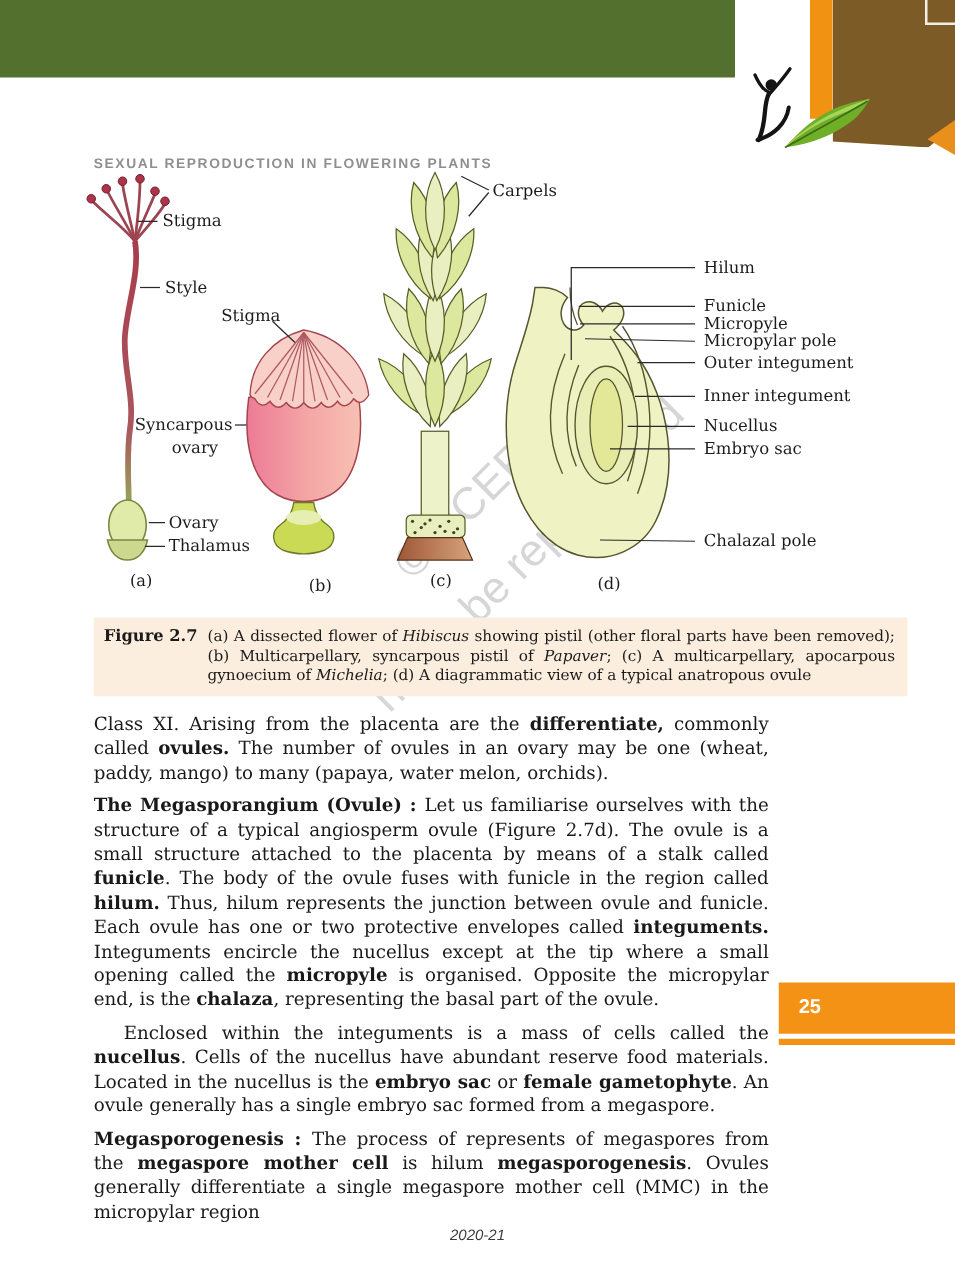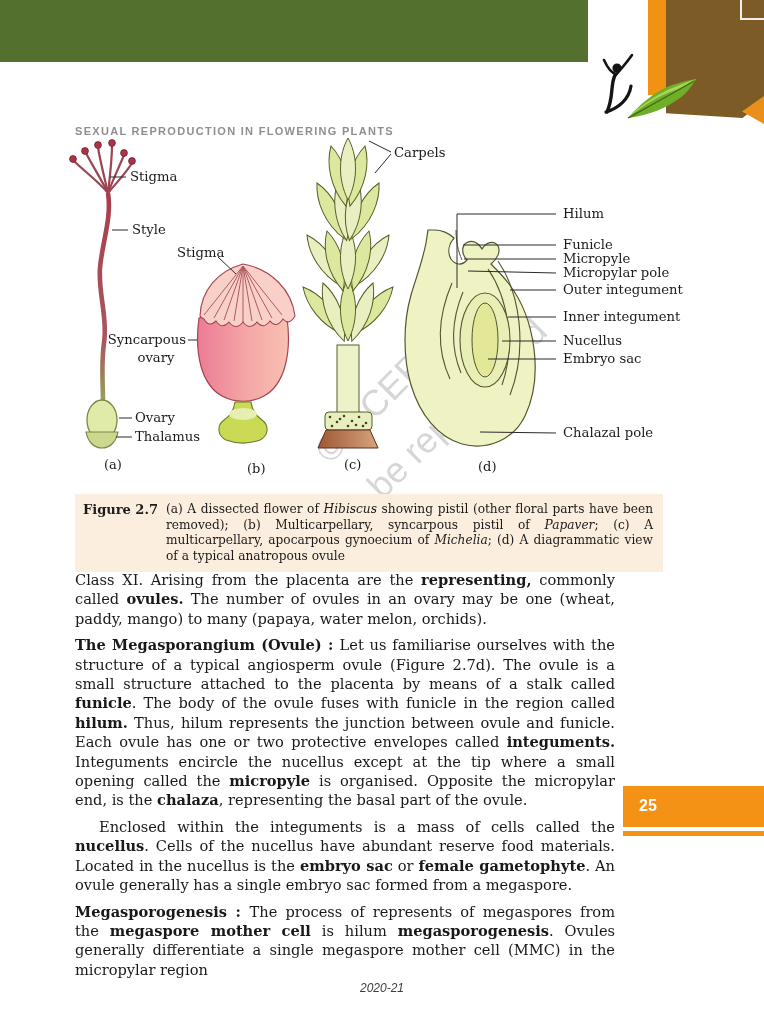--- a/index.html
+++ b/index.html
@@ -26,7 +26,7 @@
   .figure-art svg text{font-family:"DejaVu Serif",serif;font-size:13.2px;fill:#1b1b1b;}
   .figure-art svg text.tag{font-size:13px;}
   
-  .caption-box{position:absolute;left:75px;top:494px;width:588px;background:#fbeede;
+  .caption-box{position:absolute;left:75px;top:494px;width:651px;background:#fbeede;
        padding:8px 10px 8px 8px;box-sizing:border-box;display:flex;}
   .caption-label{font-weight:bold;font-size:13px;white-space:nowrap;margin-right:8px;color:#1b1b1b;}
   .caption-text{font-size:12.2px;line-height:15.5px;text-align:justify;color:#1b1b1b;flex:1;}

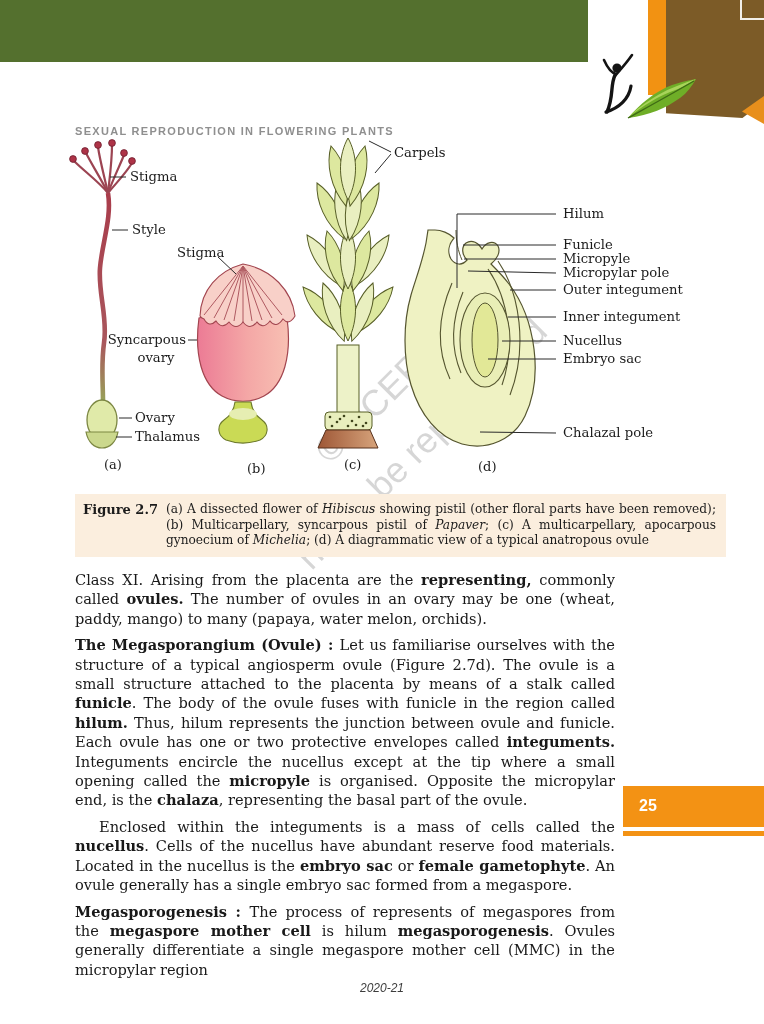--- a/index.html
+++ b/index.html
@@ -242,7 +242,7 @@
 </div>
 
 <div class="body-text">
-  <p><span>Class XI.  Arising from the placenta are the </span><span class="b">representing,</span><span> commonly called </span><span class="b">ovules.</span><span>  The number of ovules in an ovary may be one (wheat, paddy, mango) to many (papaya, water melon, orchids).</span></p>
+  <p><span>Class XI.  Arising from the placenta are the </span><span class="b">differentiate,</span><span> commonly called </span><span class="b">ovules.</span><span>  The number of ovules in an ovary may be one (wheat, paddy, mango) to many (papaya, water melon, orchids).</span></p>
   <p><span class="b">The Megasporangium (Ovule) : </span><span>Let us familiarise ourselves with the structure of a typical angiosperm ovule (Figure 2.7d). The ovule is a small structure attached to the placenta by means of a stalk called </span><span class="b">funicle</span><span>. The body of the ovule fuses with funicle in the region called </span><span class="b">hilum.</span><span> Thus, hilum represents the junction between ovule and funicle. Each ovule has one or two protective envelopes called </span><span class="b">integuments.</span><span> Integuments encircle the nucellus except at the tip where a small opening called the </span><span class="b">micropyle</span><span> is organised. Opposite the micropylar end, is the </span><span class="b">chalaza</span><span>, representing the basal part of the ovule.</span></p>
   <p class="indent"><span>Enclosed within the integuments is a mass of cells called the </span><span class="b">nucellus</span><span>. Cells of the nucellus have abundant reserve food materials.  Located in the nucellus is the </span><span class="b">embryo sac</span><span> or </span><span class="b">female gametophyte</span><span>. An ovule generally has a single embryo sac formed from a megaspore.</span></p>
   <p><span class="b">Megasporogenesis : </span><span>The process of represents of megaspores from the </span><span class="b">megaspore mother cell</span><span> is hilum </span><span class="b">megasporogenesis</span><span>. Ovules generally differentiate a single megaspore mother cell (MMC) in the micropylar region</span></p>

